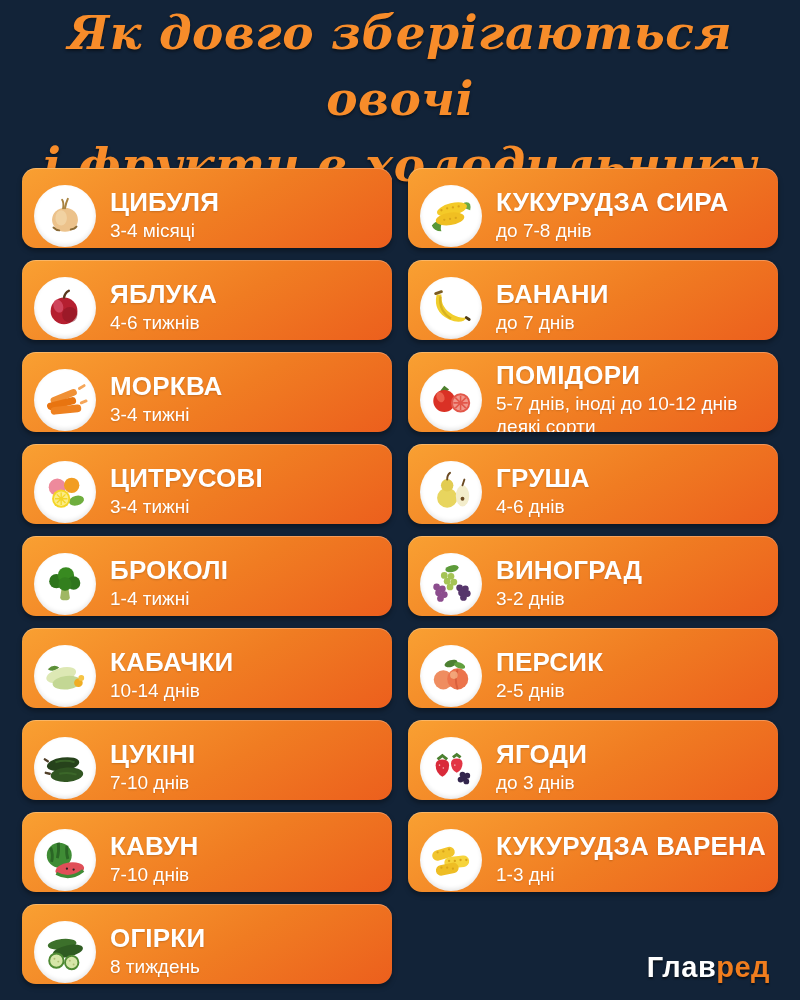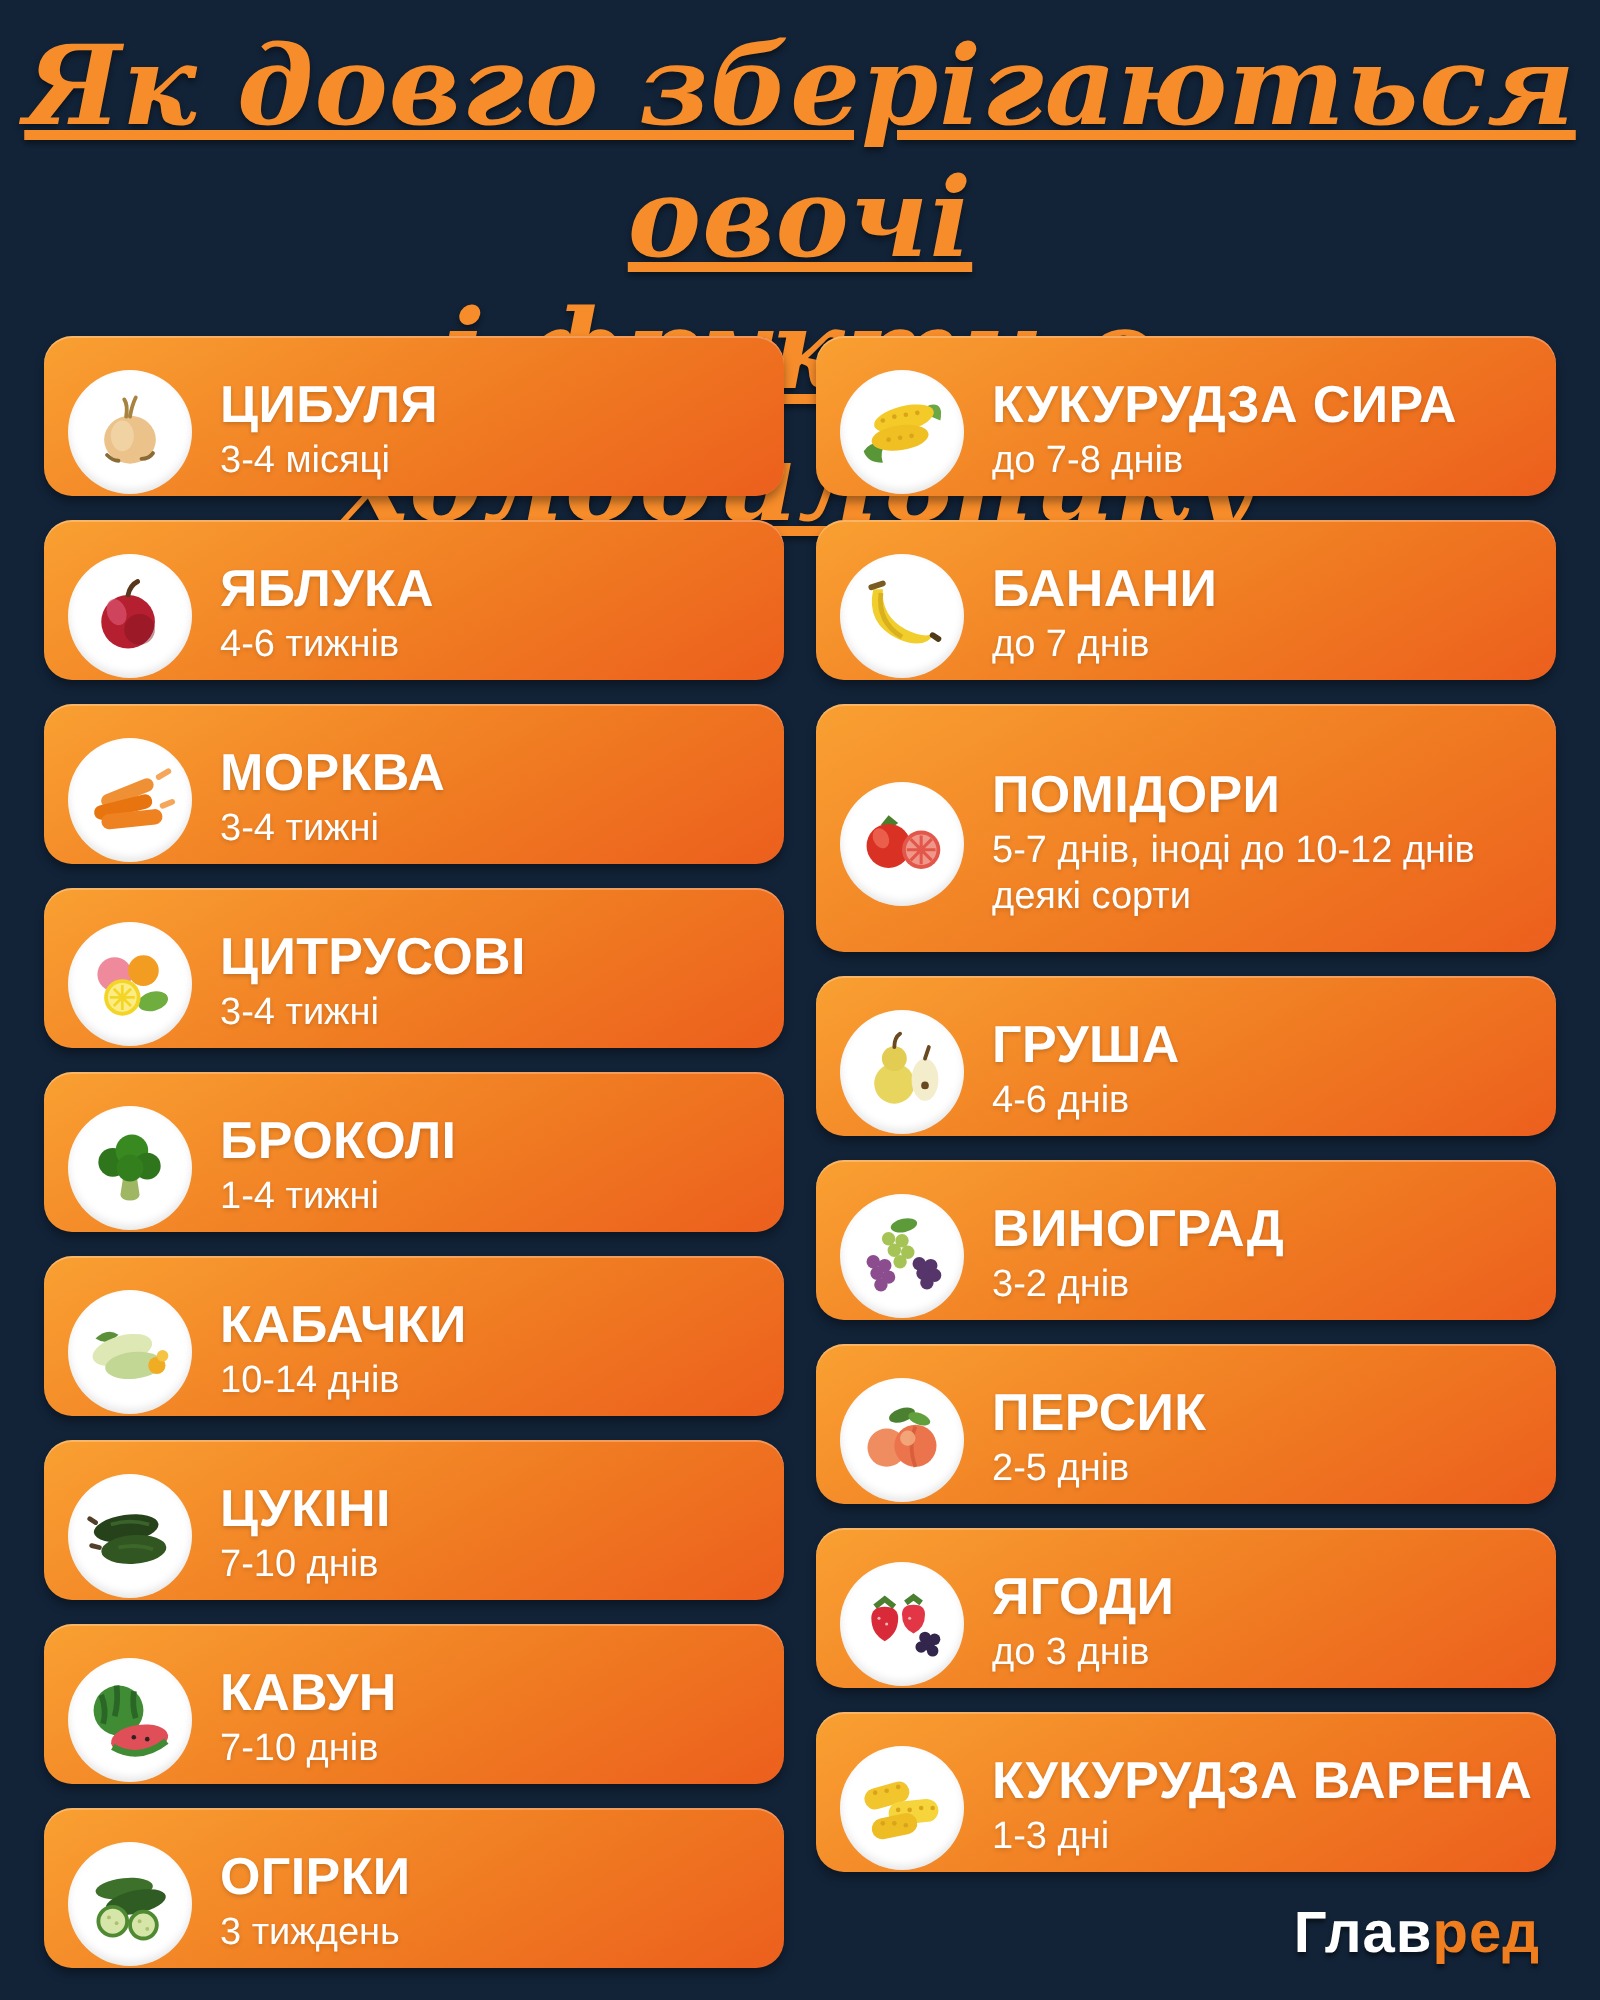--- a/index.html
+++ b/index.html
@@ -21,13 +21,12 @@
     background-color:#122338;
   }
   .title{
-    padding-top:10px;text-align:center;
+    padding-top:0;text-align:center;
     font-family:"DejaVu Serif", serif;
     font-style:italic;font-weight:bold;
-    font-size:55px;line-height:66px;letter-spacing:0.5px;
+    font-size:47px;line-height:66px;letter-spacing:0.5px;
     color:#f78c2a;
     text-shadow:0 2px 3px rgba(0,0,0,0.45);
-    text-decoration:underline;
   }
   .columns{
     position:absolute;top:168px;left:22px;width:756px;

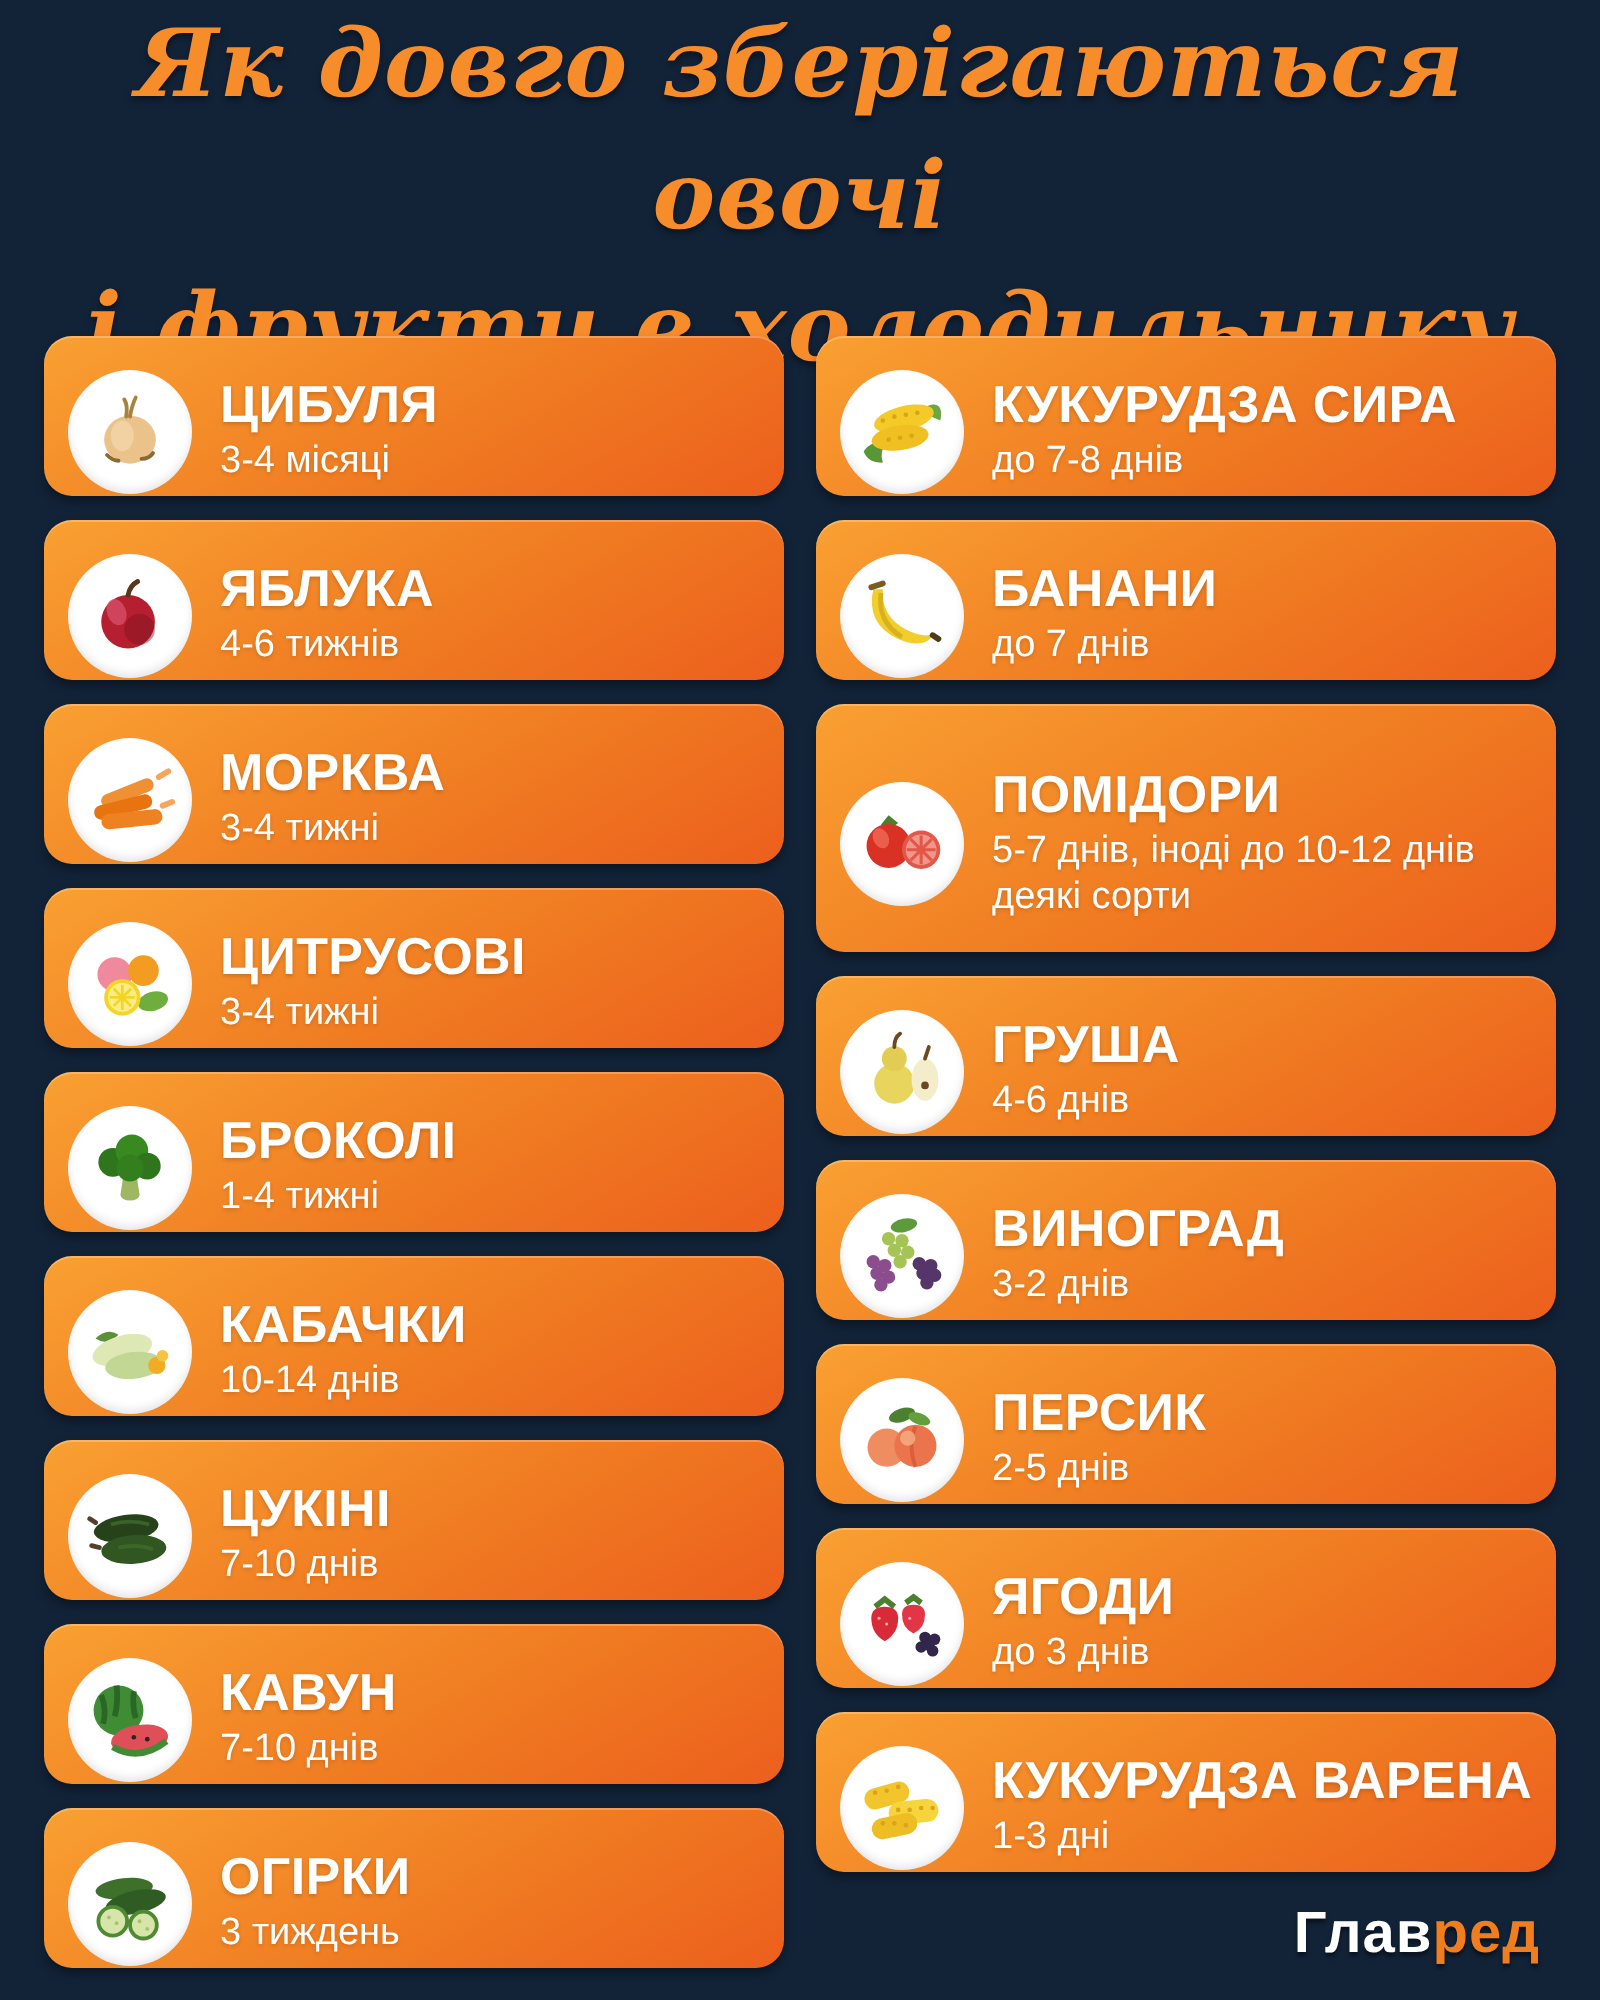--- a/index.html
+++ b/index.html
@@ -41,7 +41,7 @@
     display:flex;align-items:center;
     padding:15px 8px 0 12px;overflow:hidden;
   }
-  .card.tall{height:124px;}
+  .card.tall{height:80px;}
   .circle{
     width:62px;height:62px;border-radius:50%;background:#ffffff;
     flex:0 0 auto;margin-right:14px;

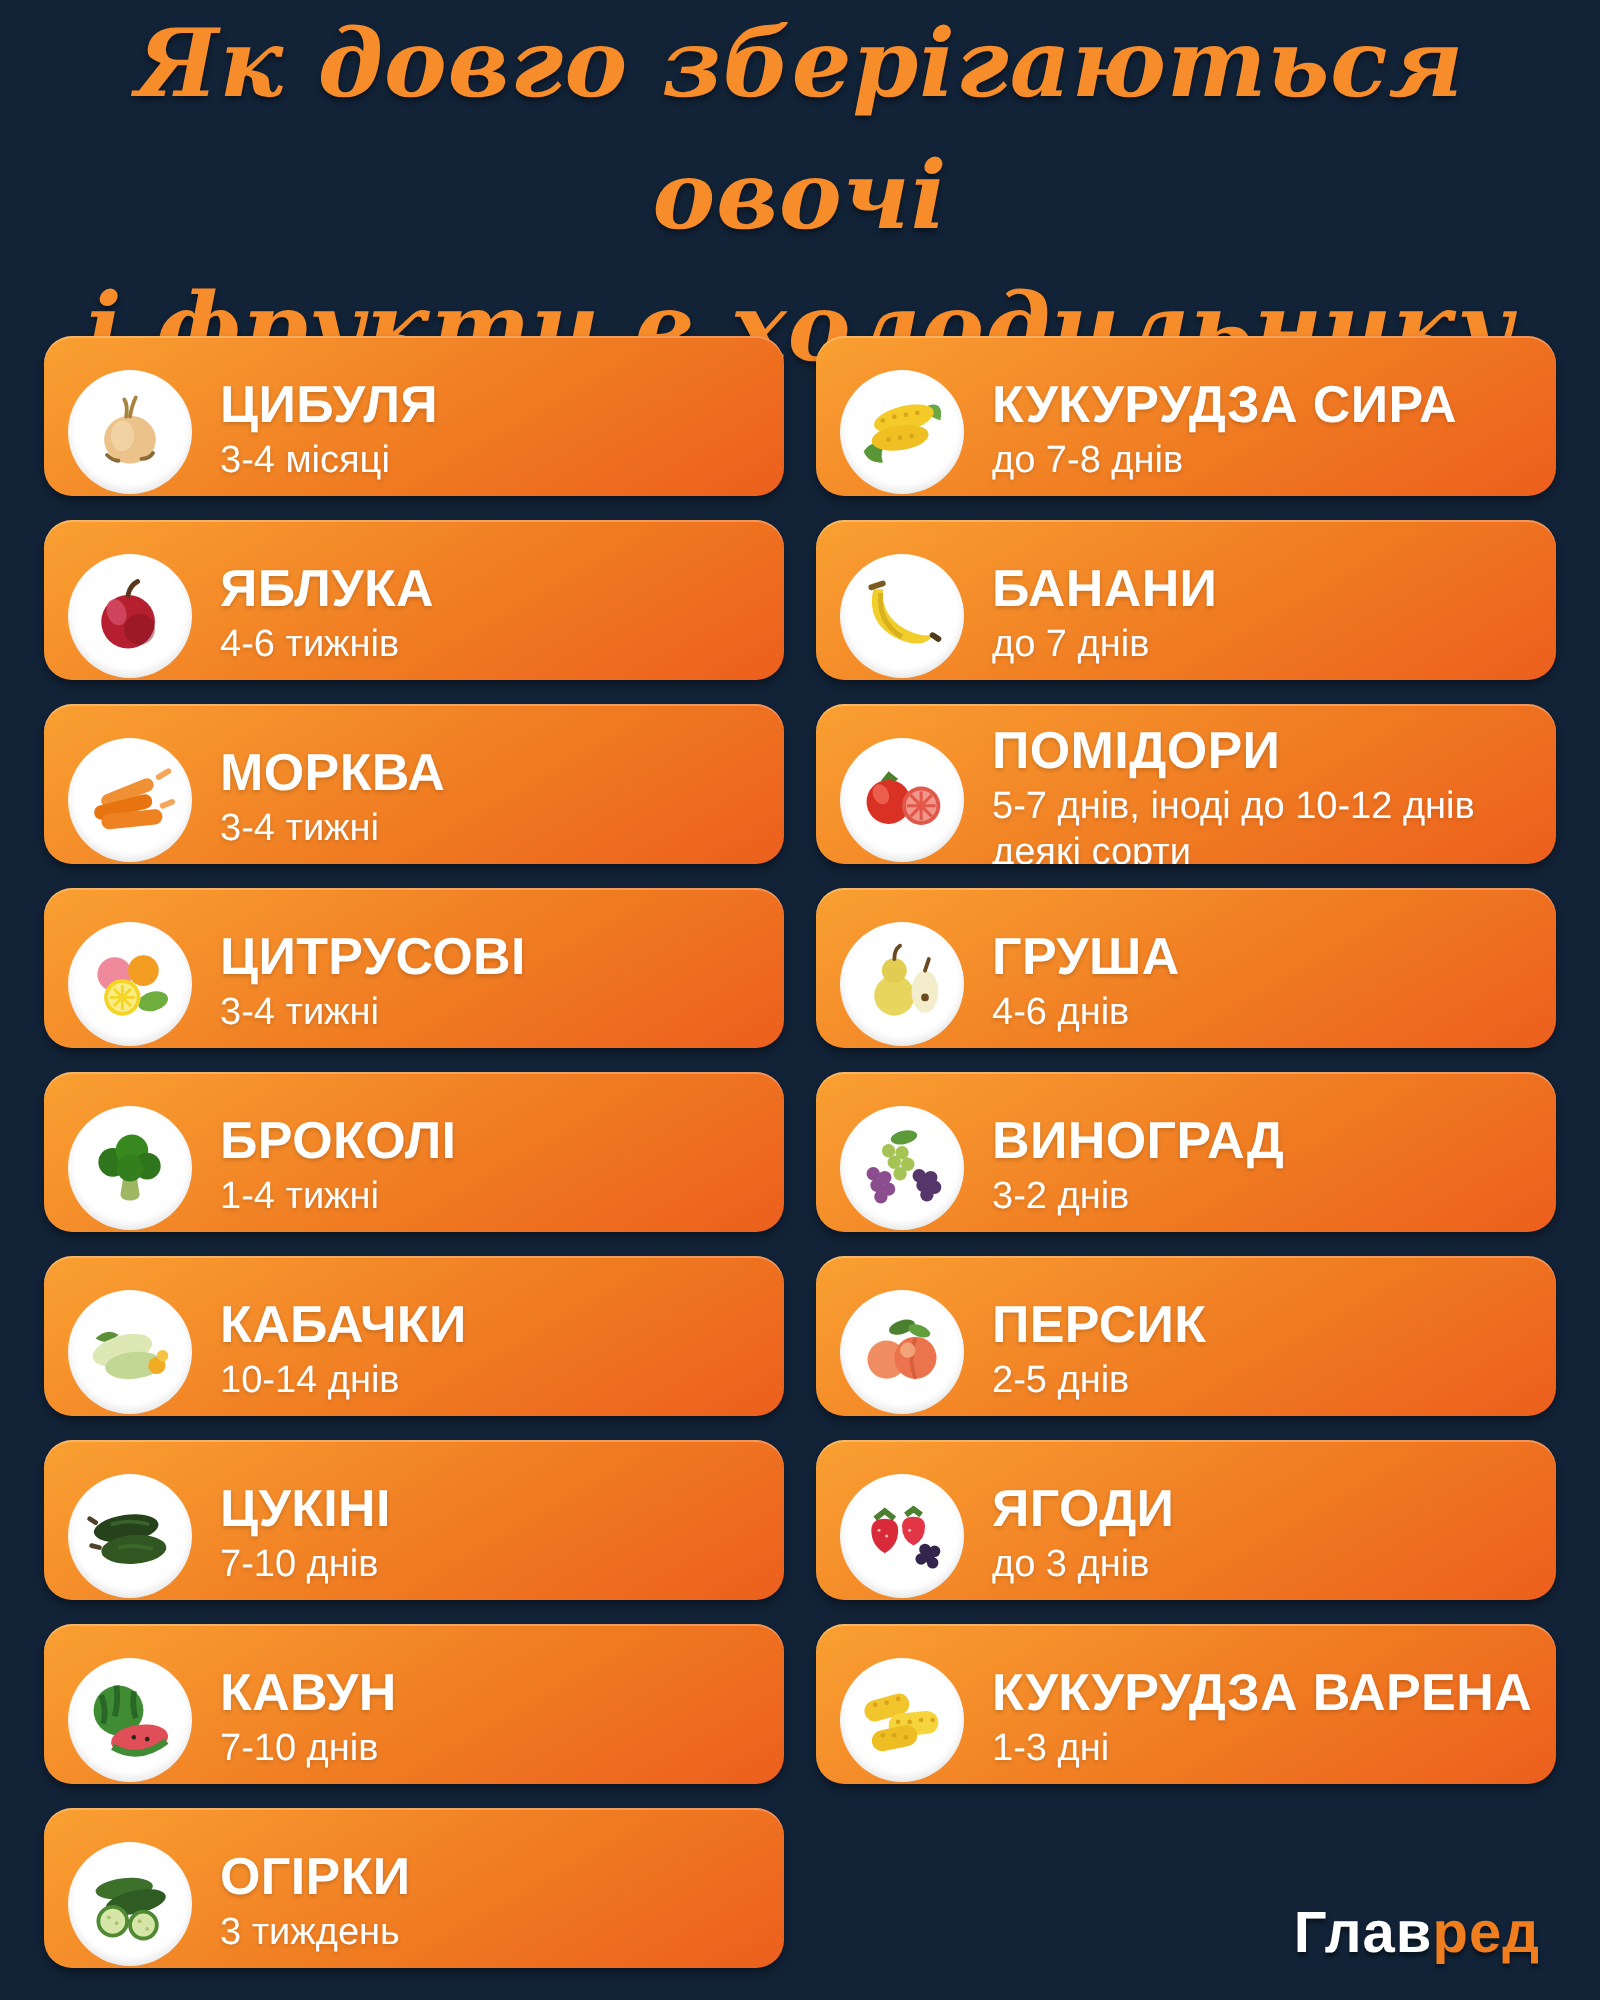--- a/index.html
+++ b/index.html
@@ -224,7 +224,7 @@
         </span>
         <div class="txt">
           <div class="name">ОГІРКИ</div>
-          <div class="dur">3 тиждень</div>
+          <div class="dur">8 тиждень</div>
         </div>
       </div>
 

